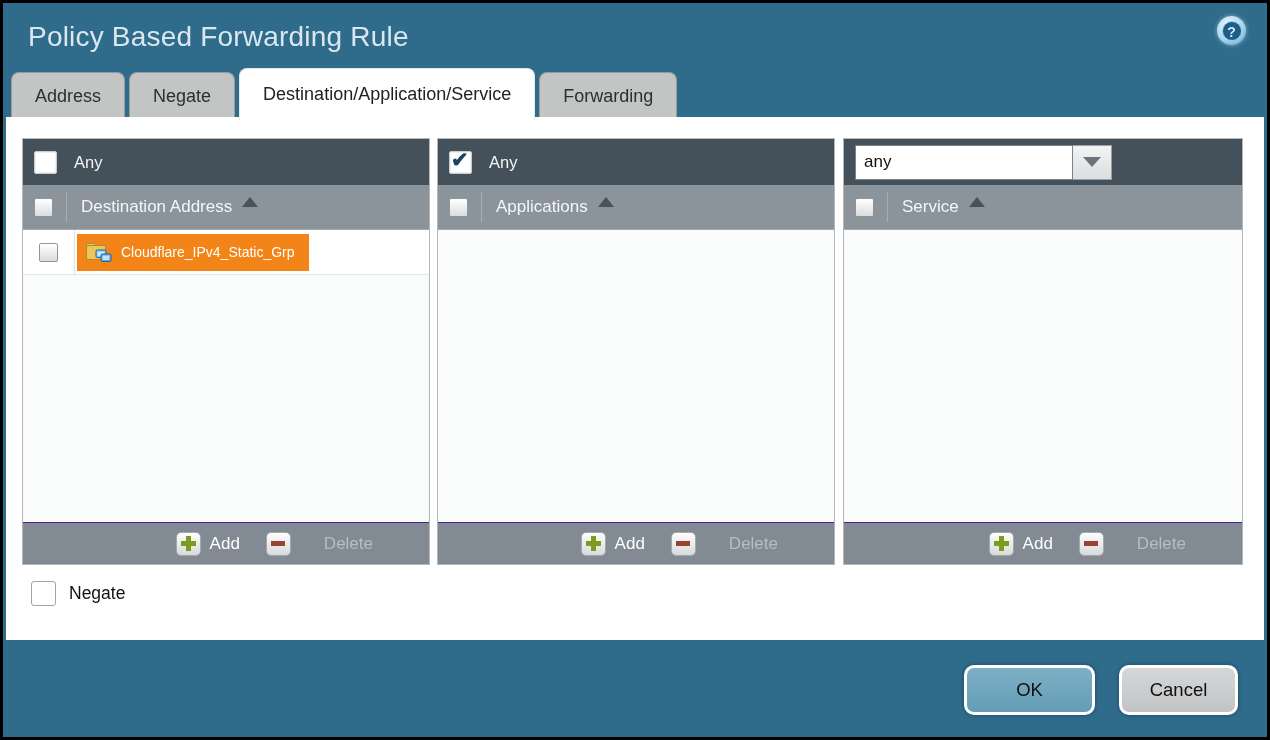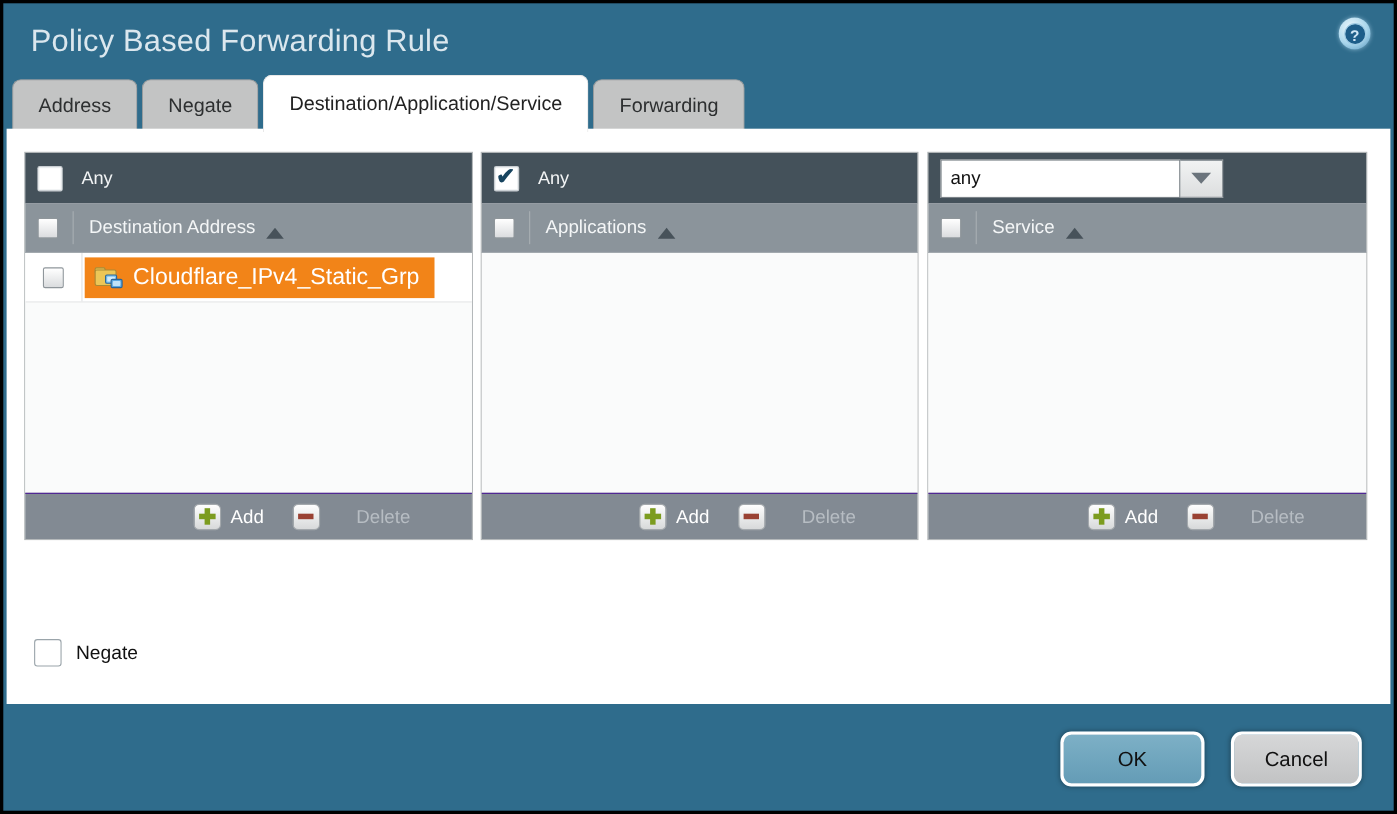--- a/index.html
+++ b/index.html
@@ -49,7 +49,7 @@
   }
   .cols { position:absolute; left:16px; top:21px; display:flex; }
   .panel {
-    display:flex; flex-direction:column; height:353px;
+    display:flex; flex-direction:column; height:427px;
     border:1px solid #b4b8ba; background:#fafbfb;
   }
   .panel.c1 { width:408px; margin-right:7px; }

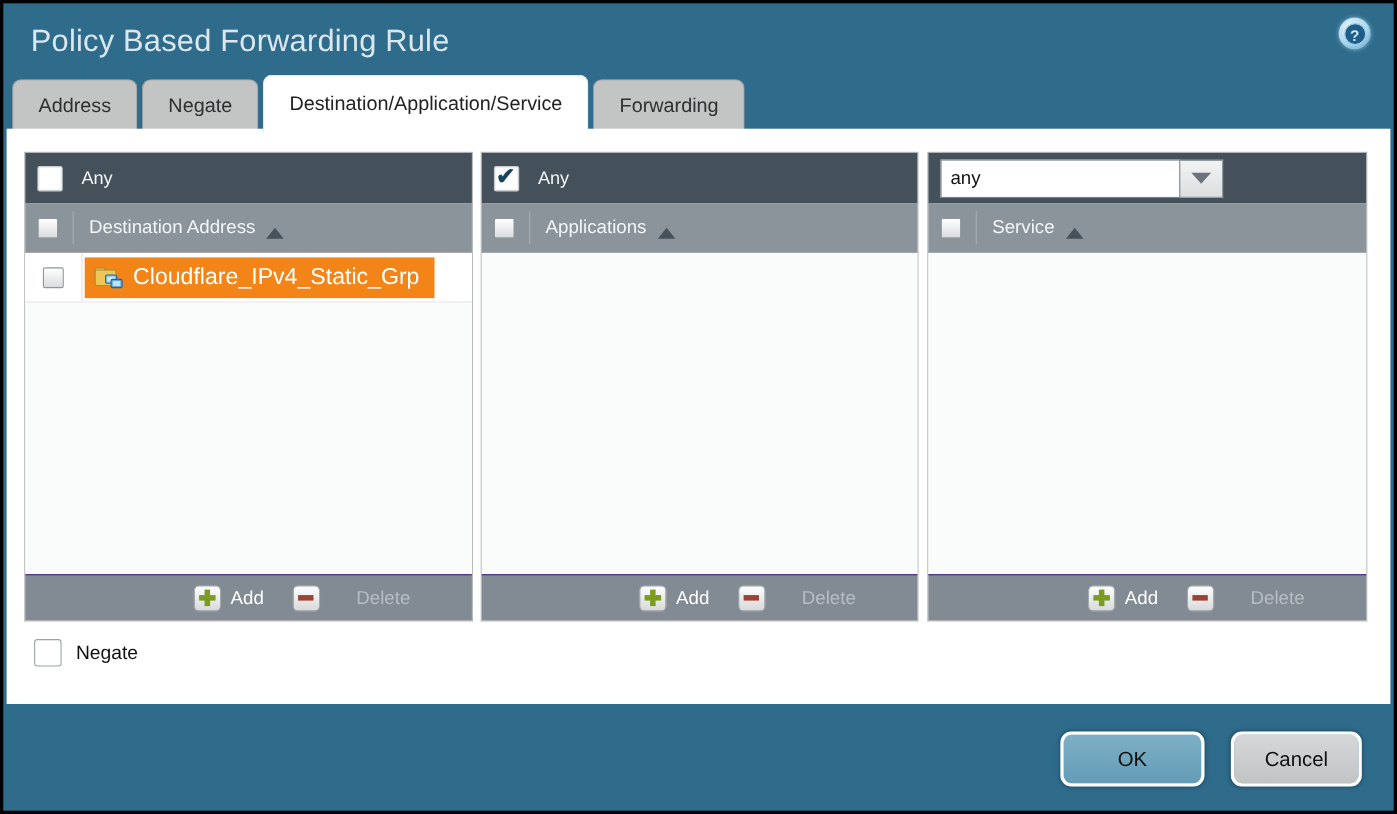--- a/index.html
+++ b/index.html
@@ -67,7 +67,7 @@
     border-bottom:1px solid #a2a9ae; flex:0 0 auto;
   }
   .panel-header .sep { width:1px; height:30px; background:#a8aeb3; margin:0 14px 0 13px; }
-  .panel-header .col-label { color:#f4f6f7; font-size:17px; display:flex; align-items:flex-end; cursor:pointer; }
+  .panel-header .col-label { color:#f4f6f7; font-size:17px; display:flex; align-items:flex-start; cursor:pointer; }
   .sort-up {
     width:0; height:0; margin-left:10px;
     border-left:8px solid transparent; border-right:8px solid transparent;

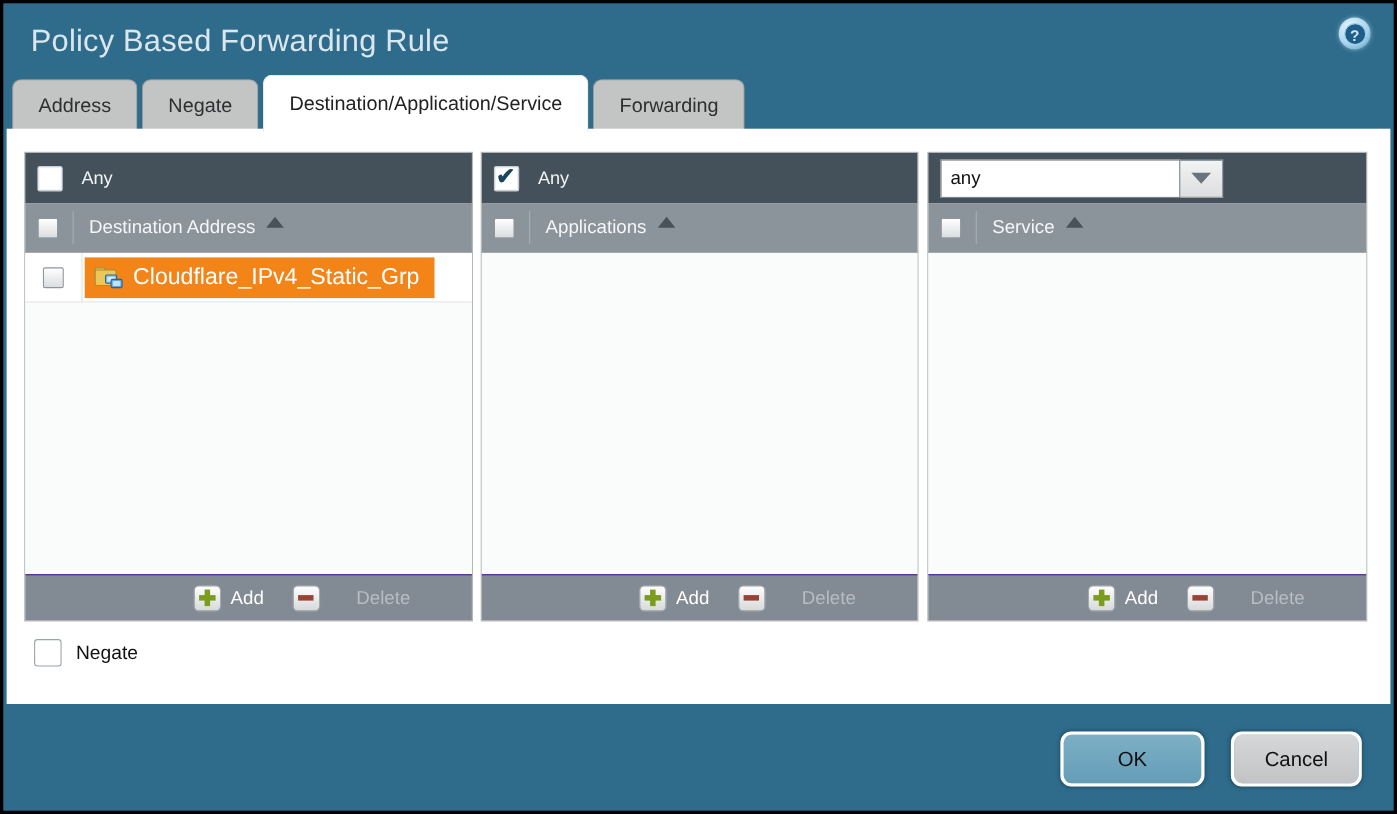--- a/index.html
+++ b/index.html
@@ -79,7 +79,7 @@
   .row .row-cb-cell { width:52px; display:flex; justify-content:center; border-right:1px solid #e0e2e3; align-self:stretch; align-items:center; }
   .row .sel {
     display:flex; align-items:center; background:#f28418; height:37px; margin-left:2px;
-    padding:0 14px 0 8px; color:#ffffff; font-size:21px; cursor:pointer;
+    padding:0 14px 0 8px; color:#ffffff; font-size:14px; cursor:pointer;
   }
   .row .sel .obj-icon { margin-right:9px; display:block; }
 

